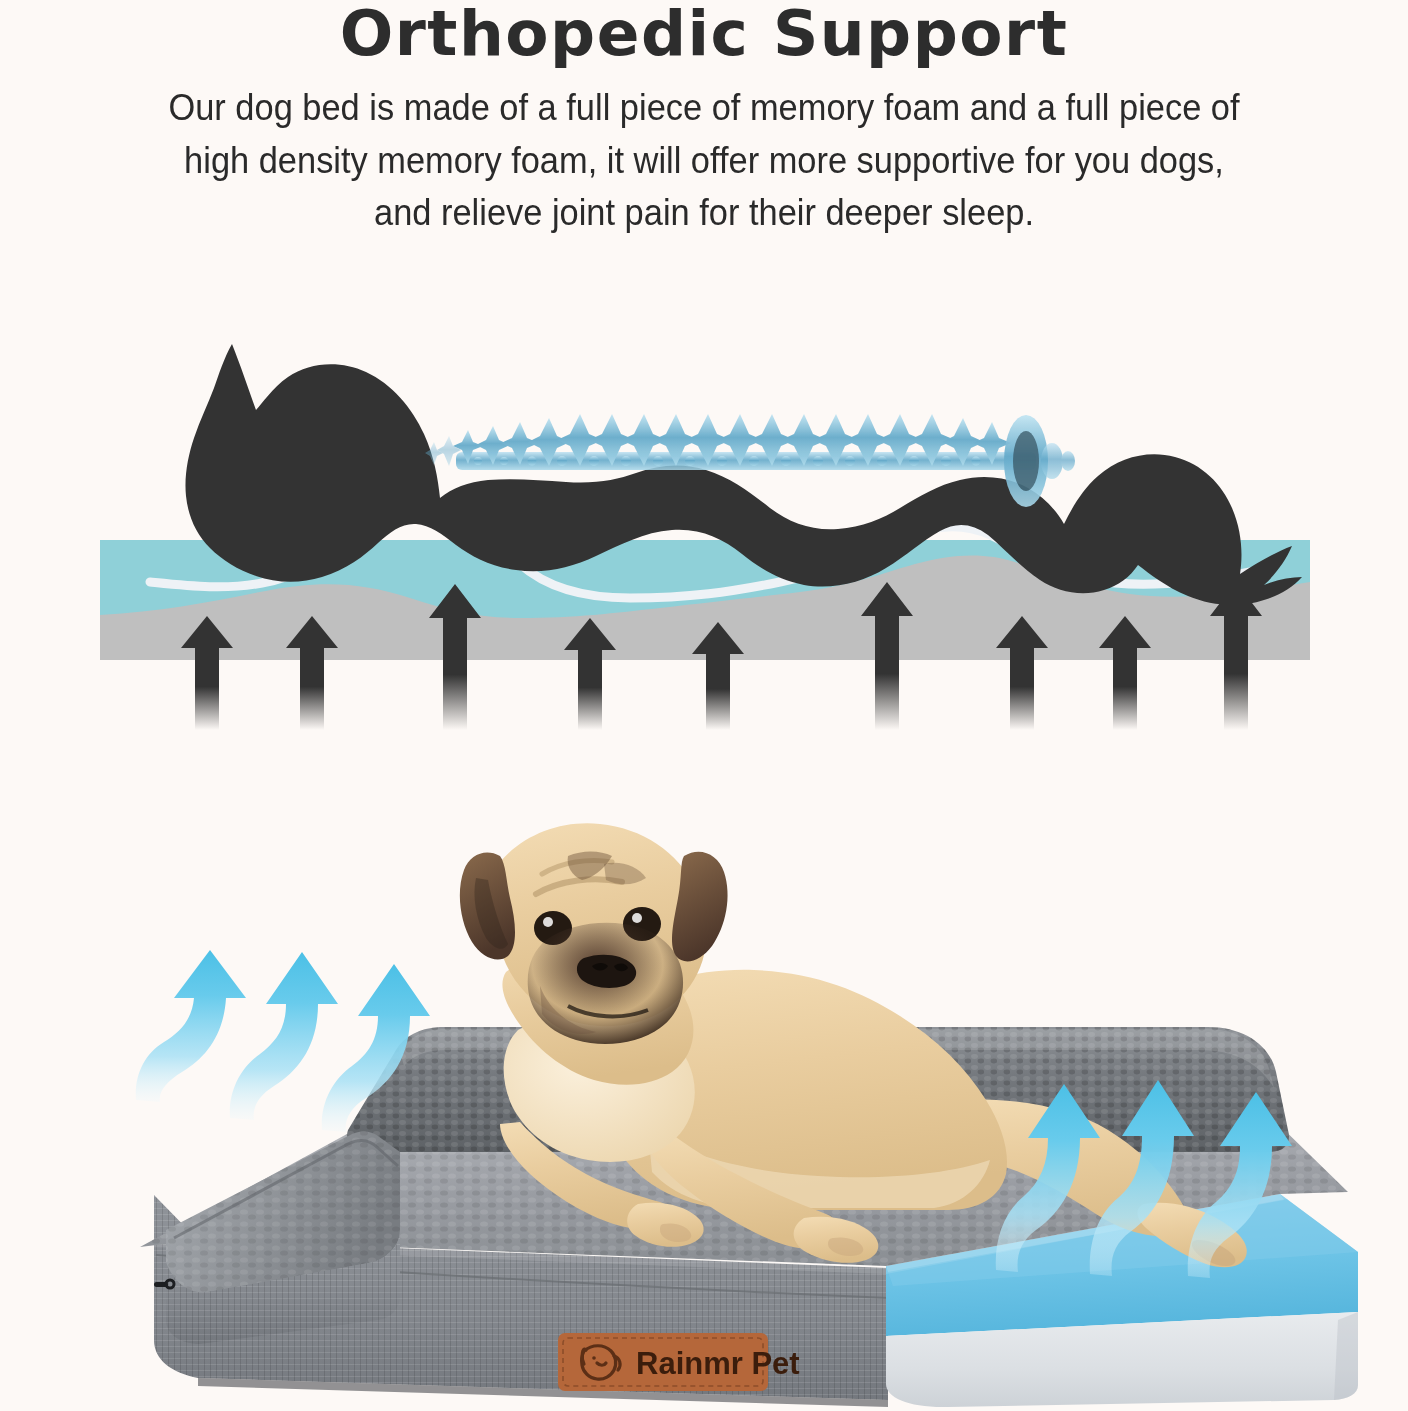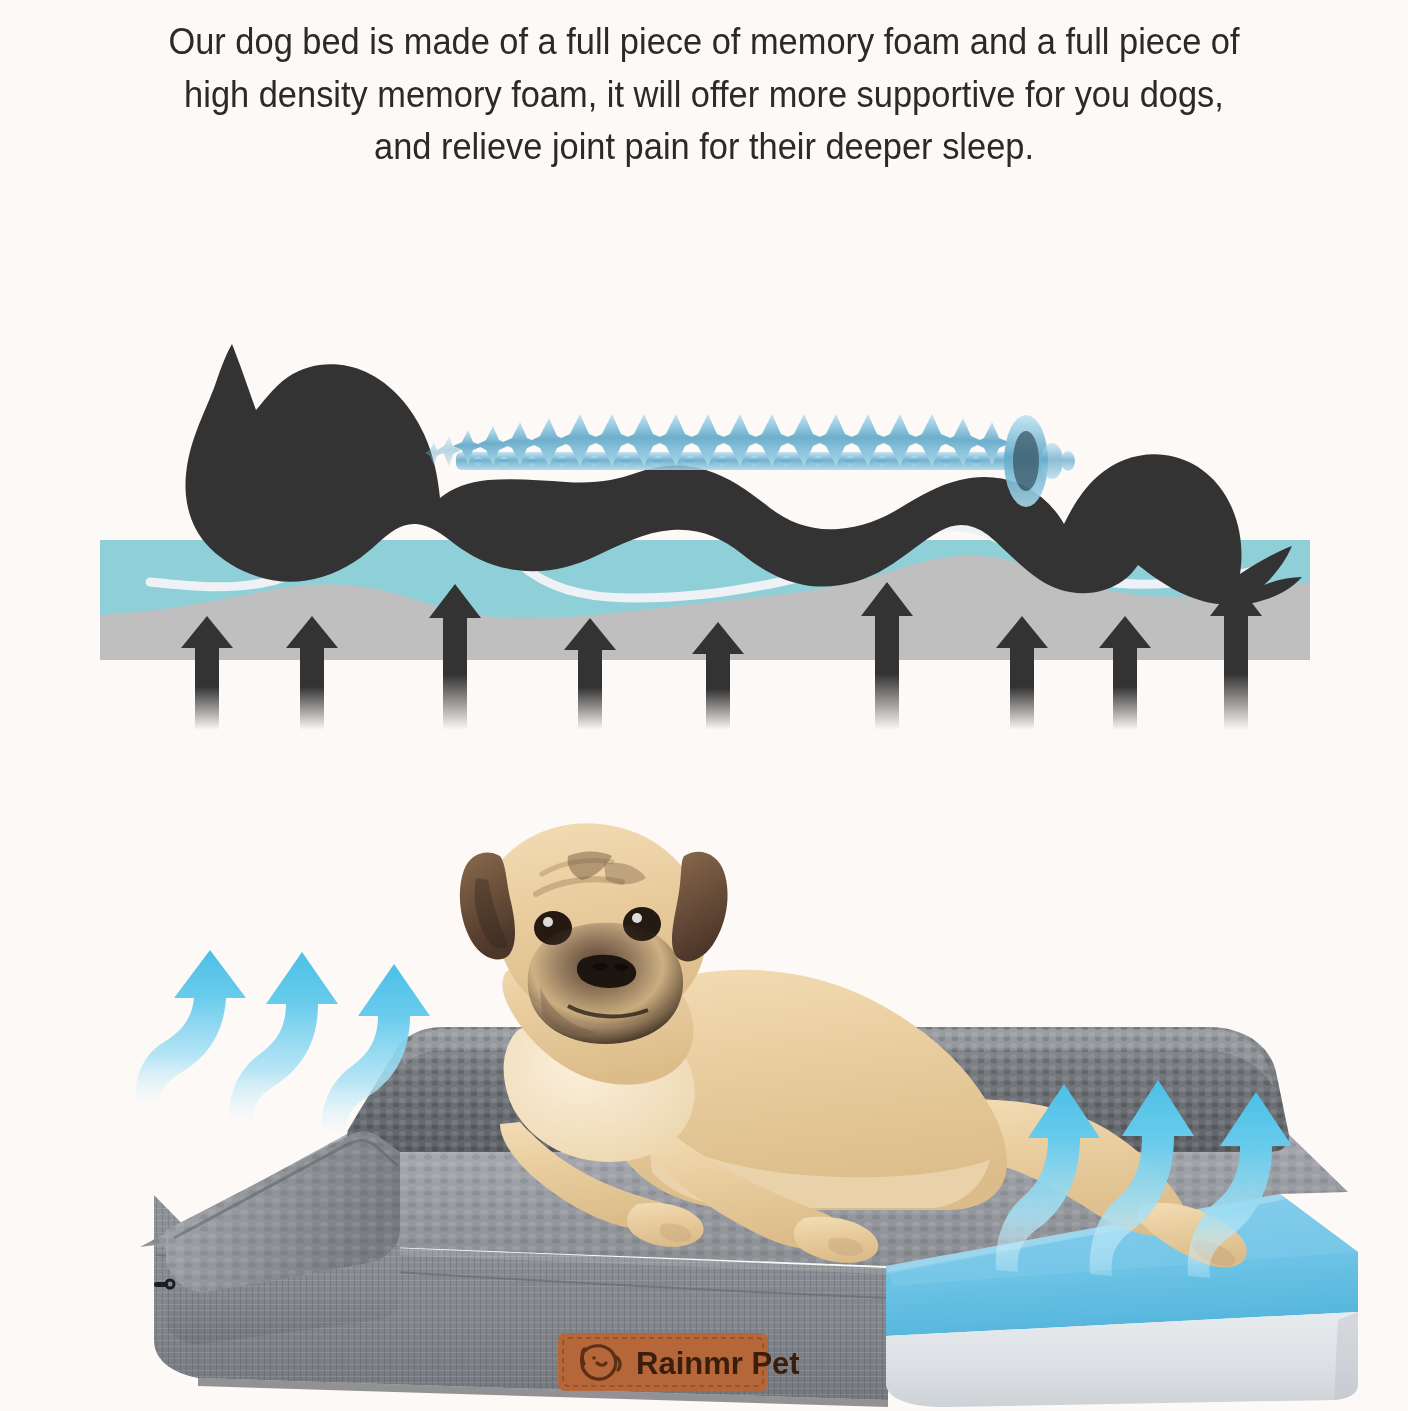--- a/index.html
+++ b/index.html
@@ -78,6 +78,7 @@
 <body>
 
 <div class="header">
+  <h1 class="title">Orthopedic Support</h1>
   <div class="subtitle">
     <span class="ln">Our dog bed is made of a full piece of memory foam and a full piece of</span>
     <span class="ln">high density memory foam, it will offer more supportive for you dogs,</span>

